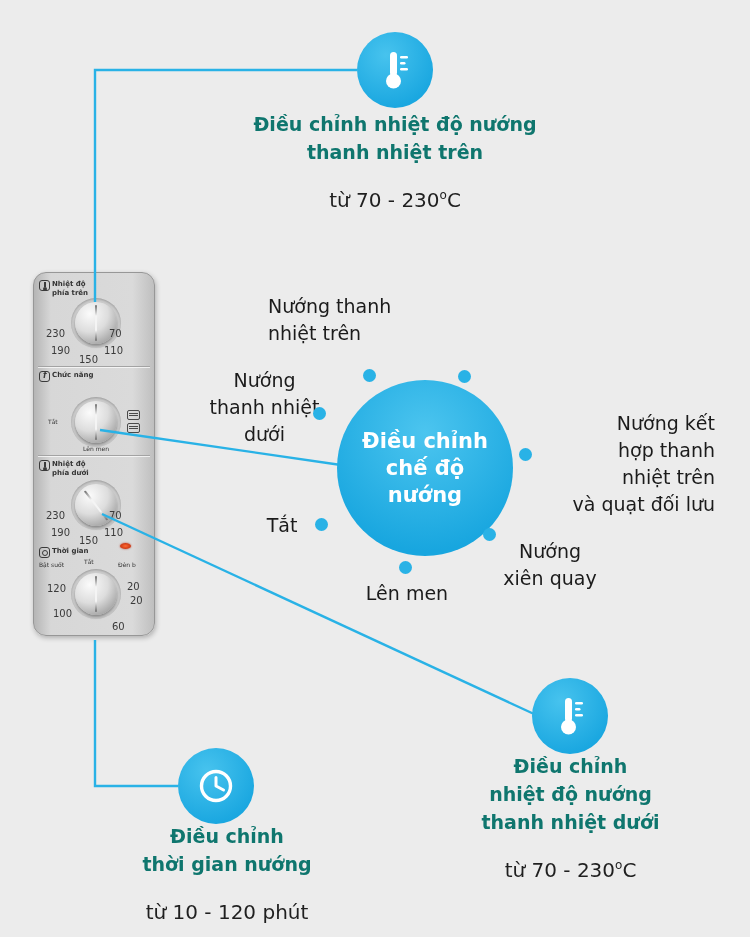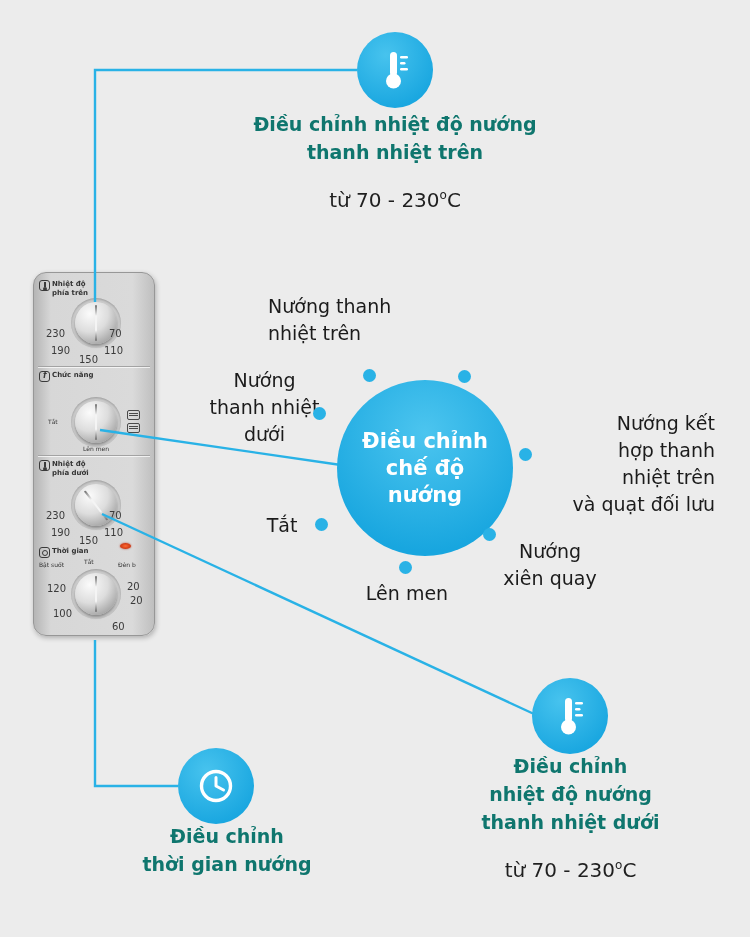--- a/index.html
+++ b/index.html
@@ -233,6 +233,7 @@
   <div class="callout" style="left:98px;top:822px;width:258px">
     <div class="callout-title">Điều chỉnh
 thời gian nướng</div>
+    <div class="callout-range">từ 10 - 120 phút</div>
   </div>
 
 </div>

